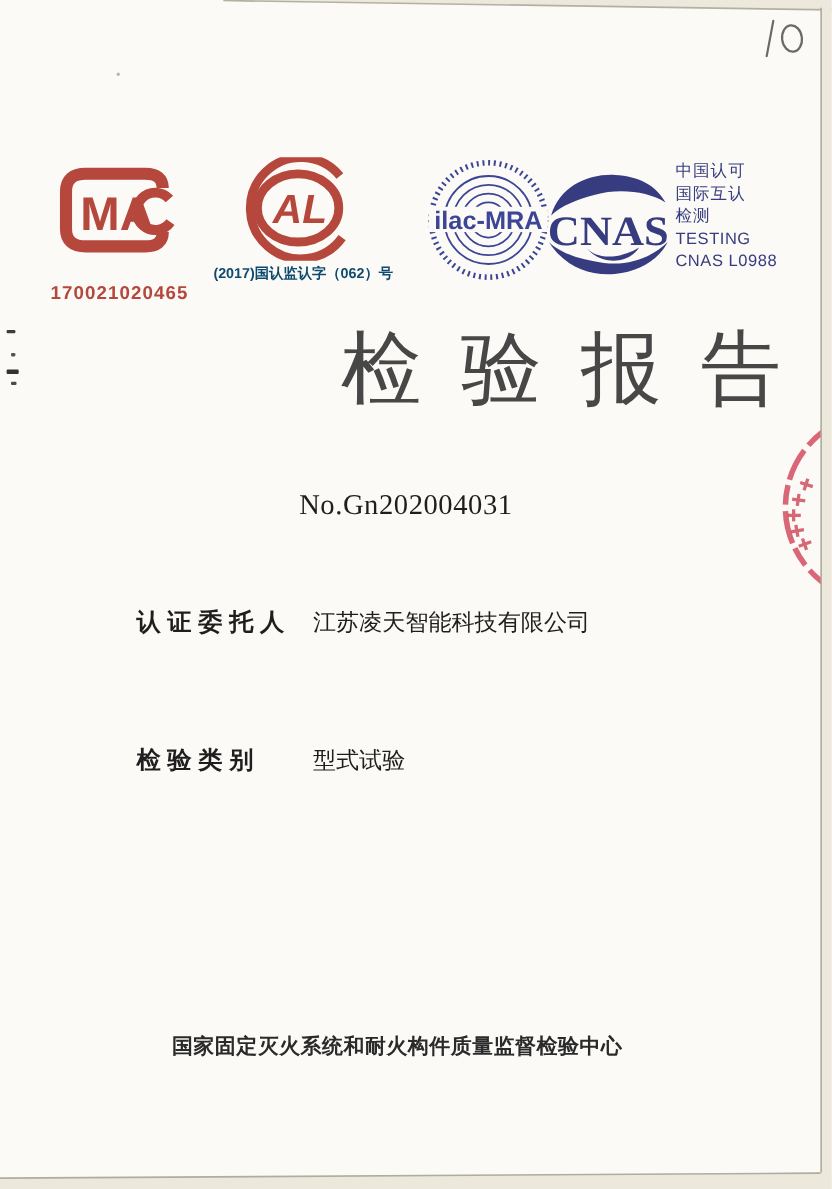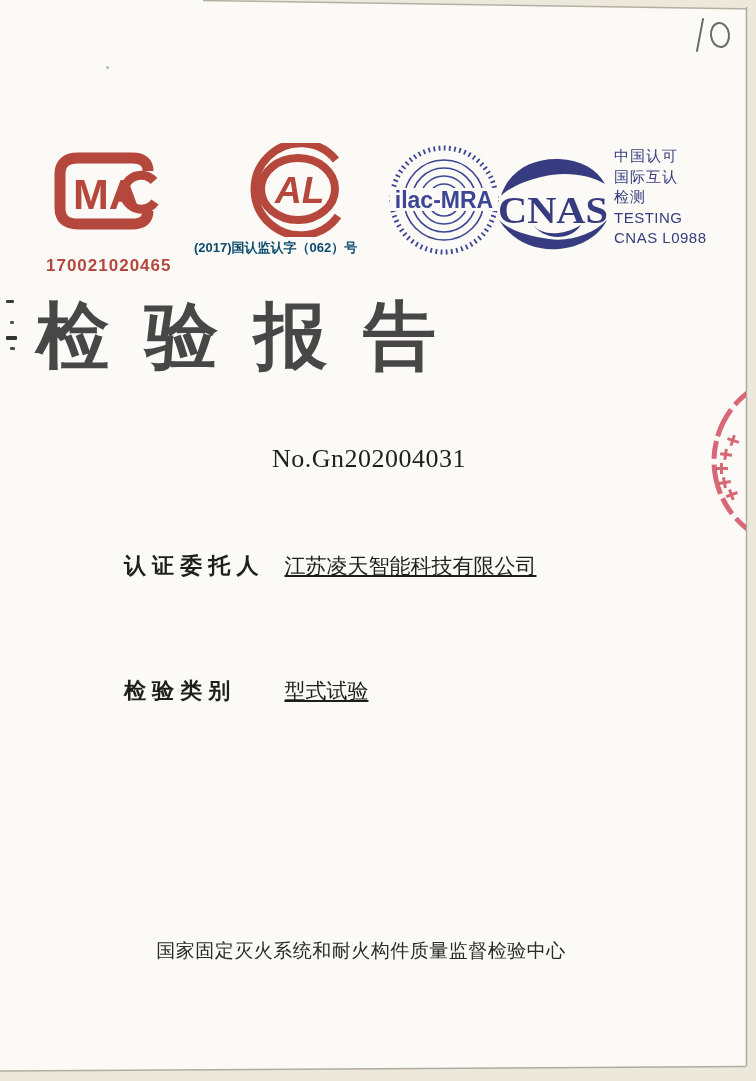--- a/index.html
+++ b/index.html
@@ -23,7 +23,7 @@
     margin-top:20px;color:#b5473c;font-weight:bold;
     font-size:17px;letter-spacing:1px;
   }
-  .cal-wrap{left:194px;top:143px;width:158px;text-align:right;}
+  .cal-wrap{left:194px;top:143px;width:158px;text-align:center;}
   .cal-caption{
     margin-top:-2px;color:#0c4a6e;font-weight:bold;font-size:13px;
     white-space:nowrap;

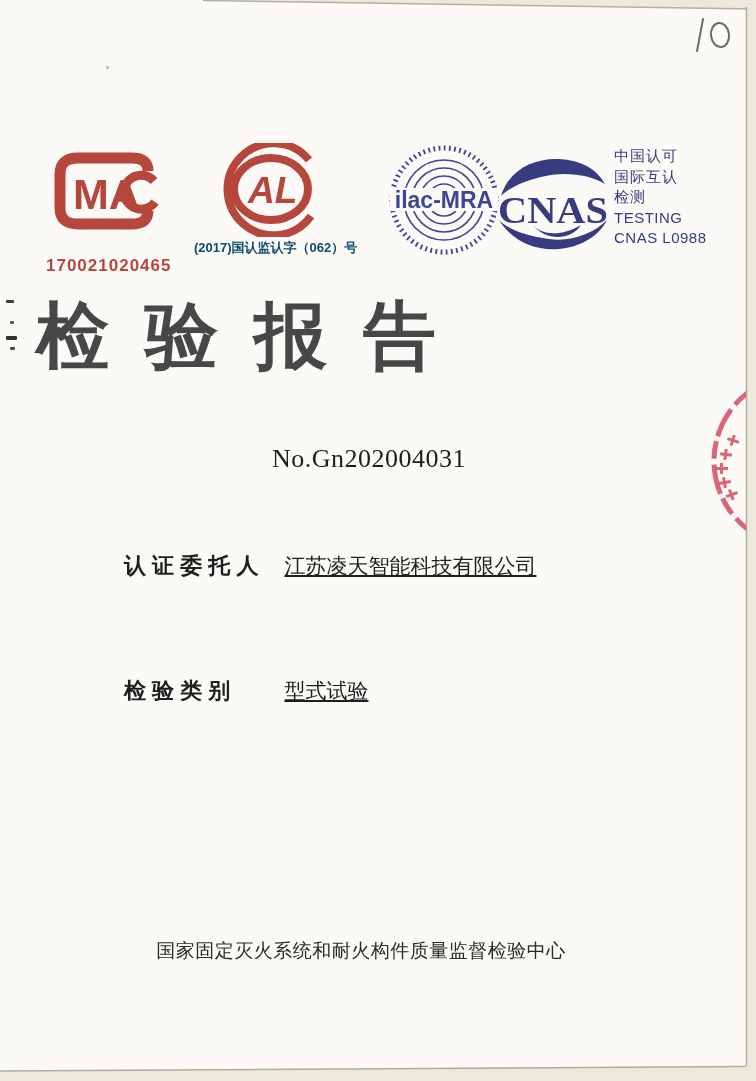--- a/index.html
+++ b/index.html
@@ -38,9 +38,9 @@
 
   
   .doc-title{
-    left:0;top:290px;width:746px;text-align:left;
-    font-size:73px;line-height:92px;font-weight:bold;color:#474747;
-    letter-spacing:36px;padding-left:36px;box-sizing:border-box;
+    left:0;top:290px;width:746px;text-align:right;
+    font-size:73px;line-height:92px;font-weight:normal;color:#474747;
+    letter-spacing:36px;padding-left:47px;box-sizing:border-box;
     white-space:nowrap;
   }
   .report-no{

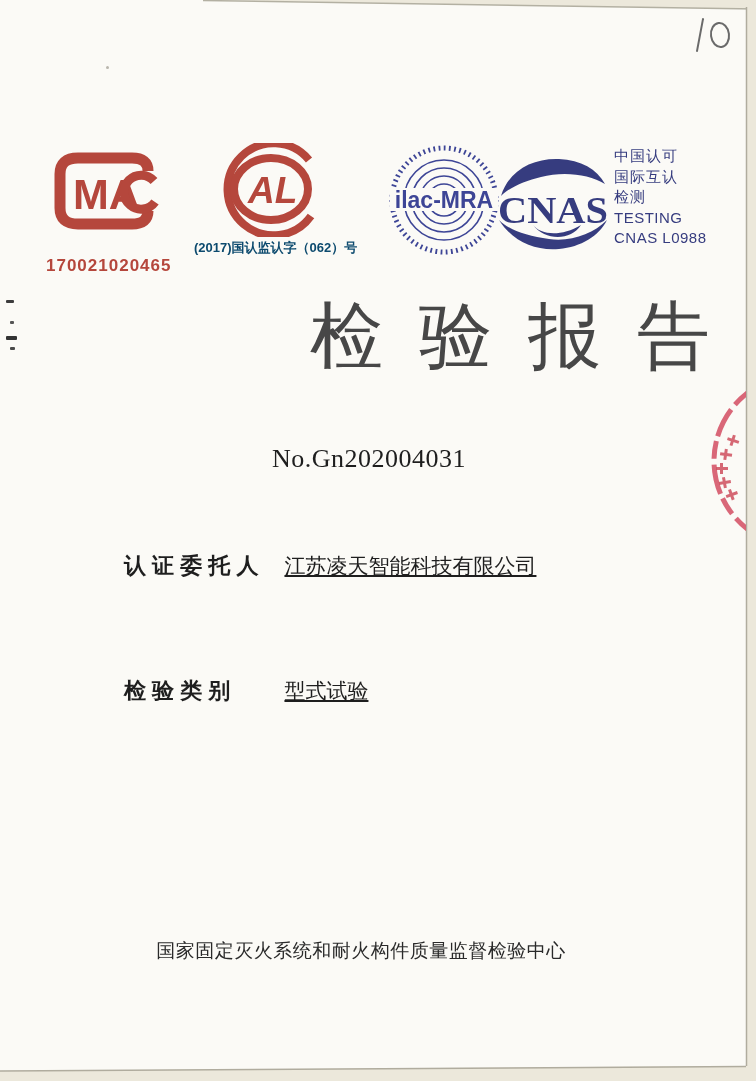--- a/index.html
+++ b/index.html
@@ -58,7 +58,6 @@
   .field-row .value{
     display:inline-block;margin-left:14px;font-size:21px;
     font-family:"Liberation Serif",serif;
-    text-decoration:underline;
   }
   .row1{top:551px;}
   .row2{top:602px;}

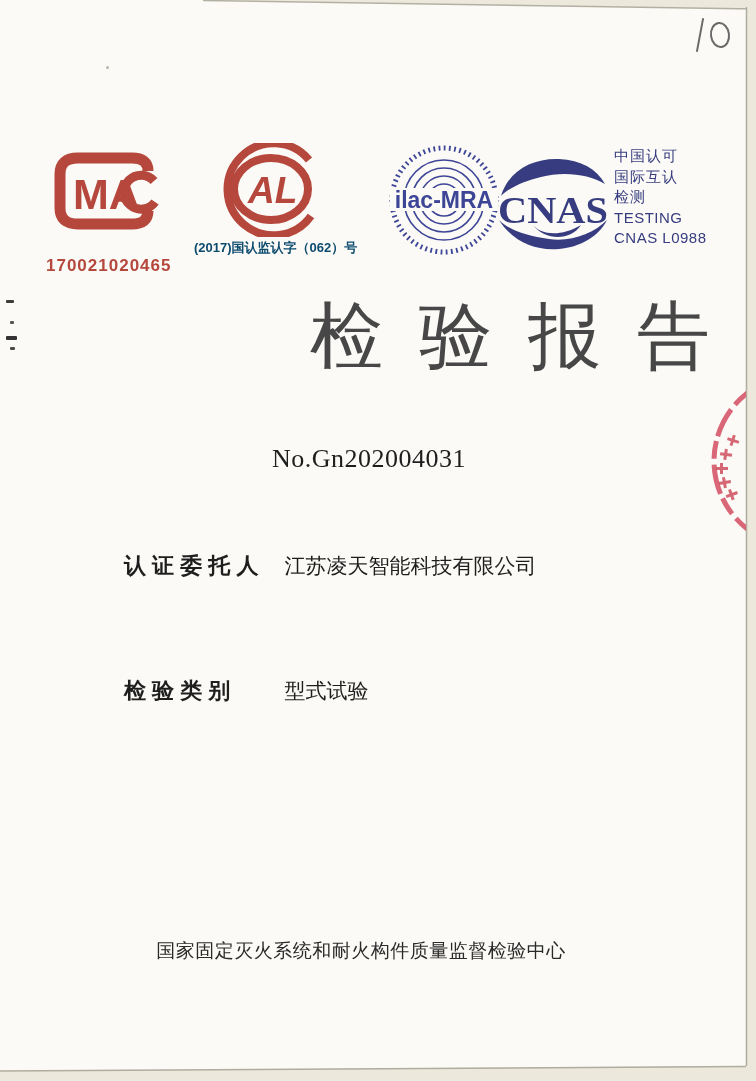--- a/index.html
+++ b/index.html
@@ -65,7 +65,7 @@
 
   .footer-org{
     left:0;top:938px;width:722px;text-align:center;
-    font-weight:normal;font-size:19px;color:#2a2a2a;letter-spacing:0.5px;
+    font-weight:bold;font-size:19px;color:#2a2a2a;letter-spacing:0.5px;
   }
 
   

